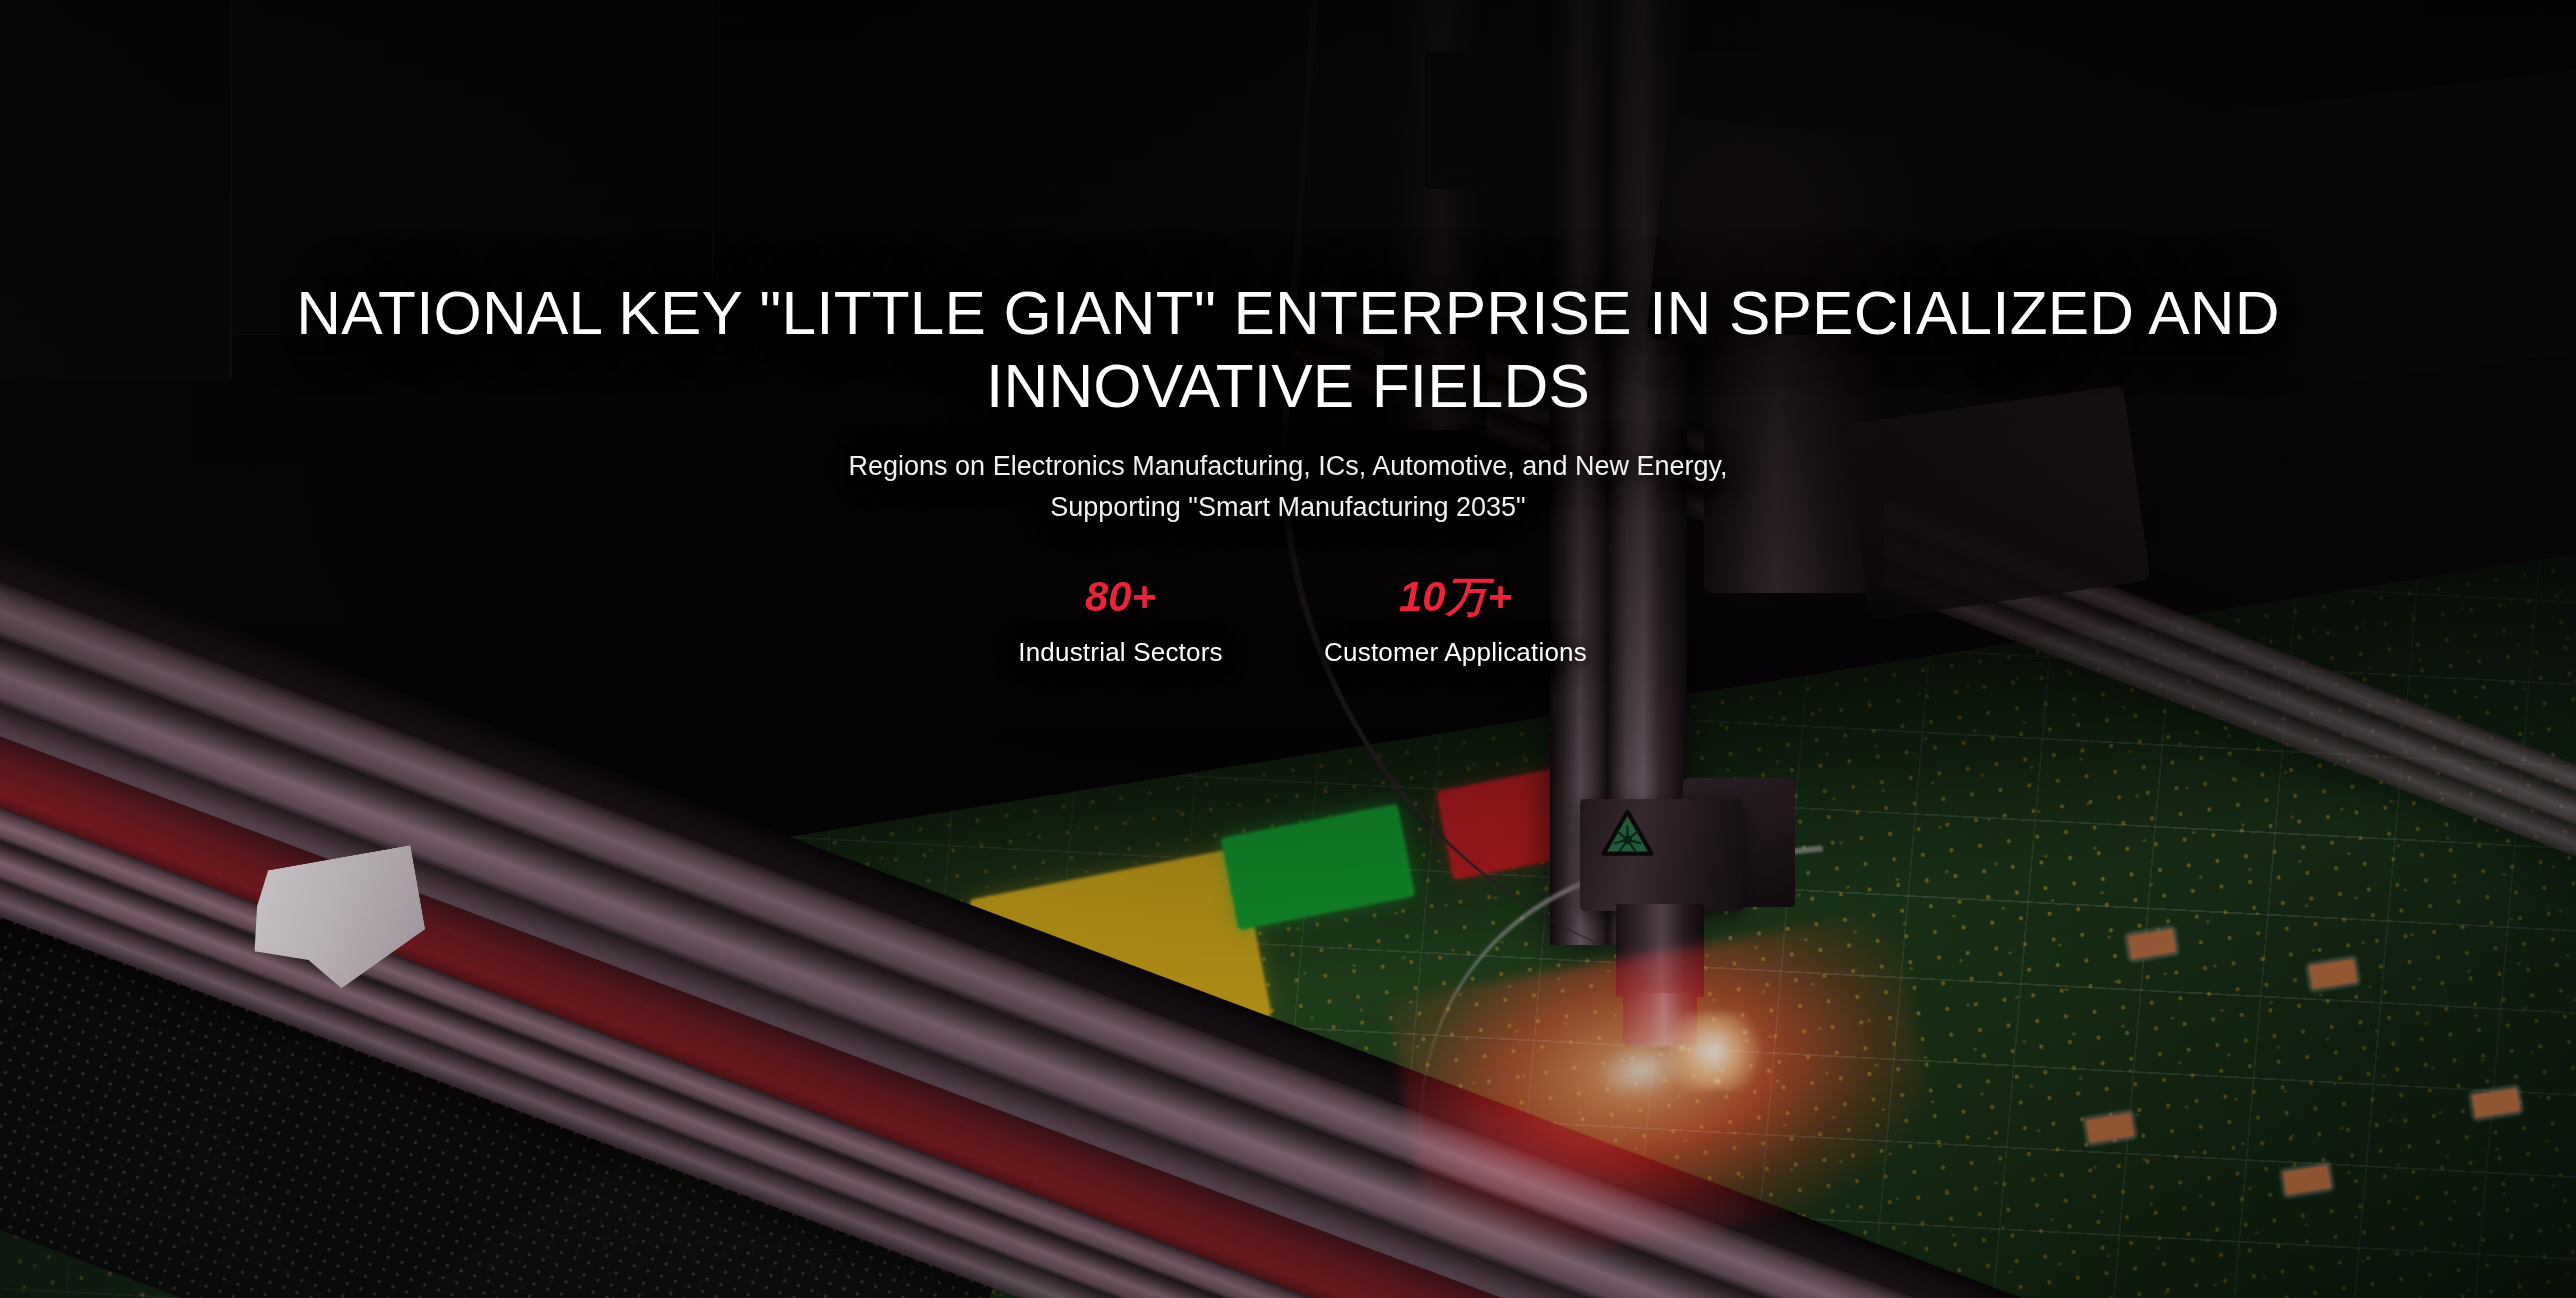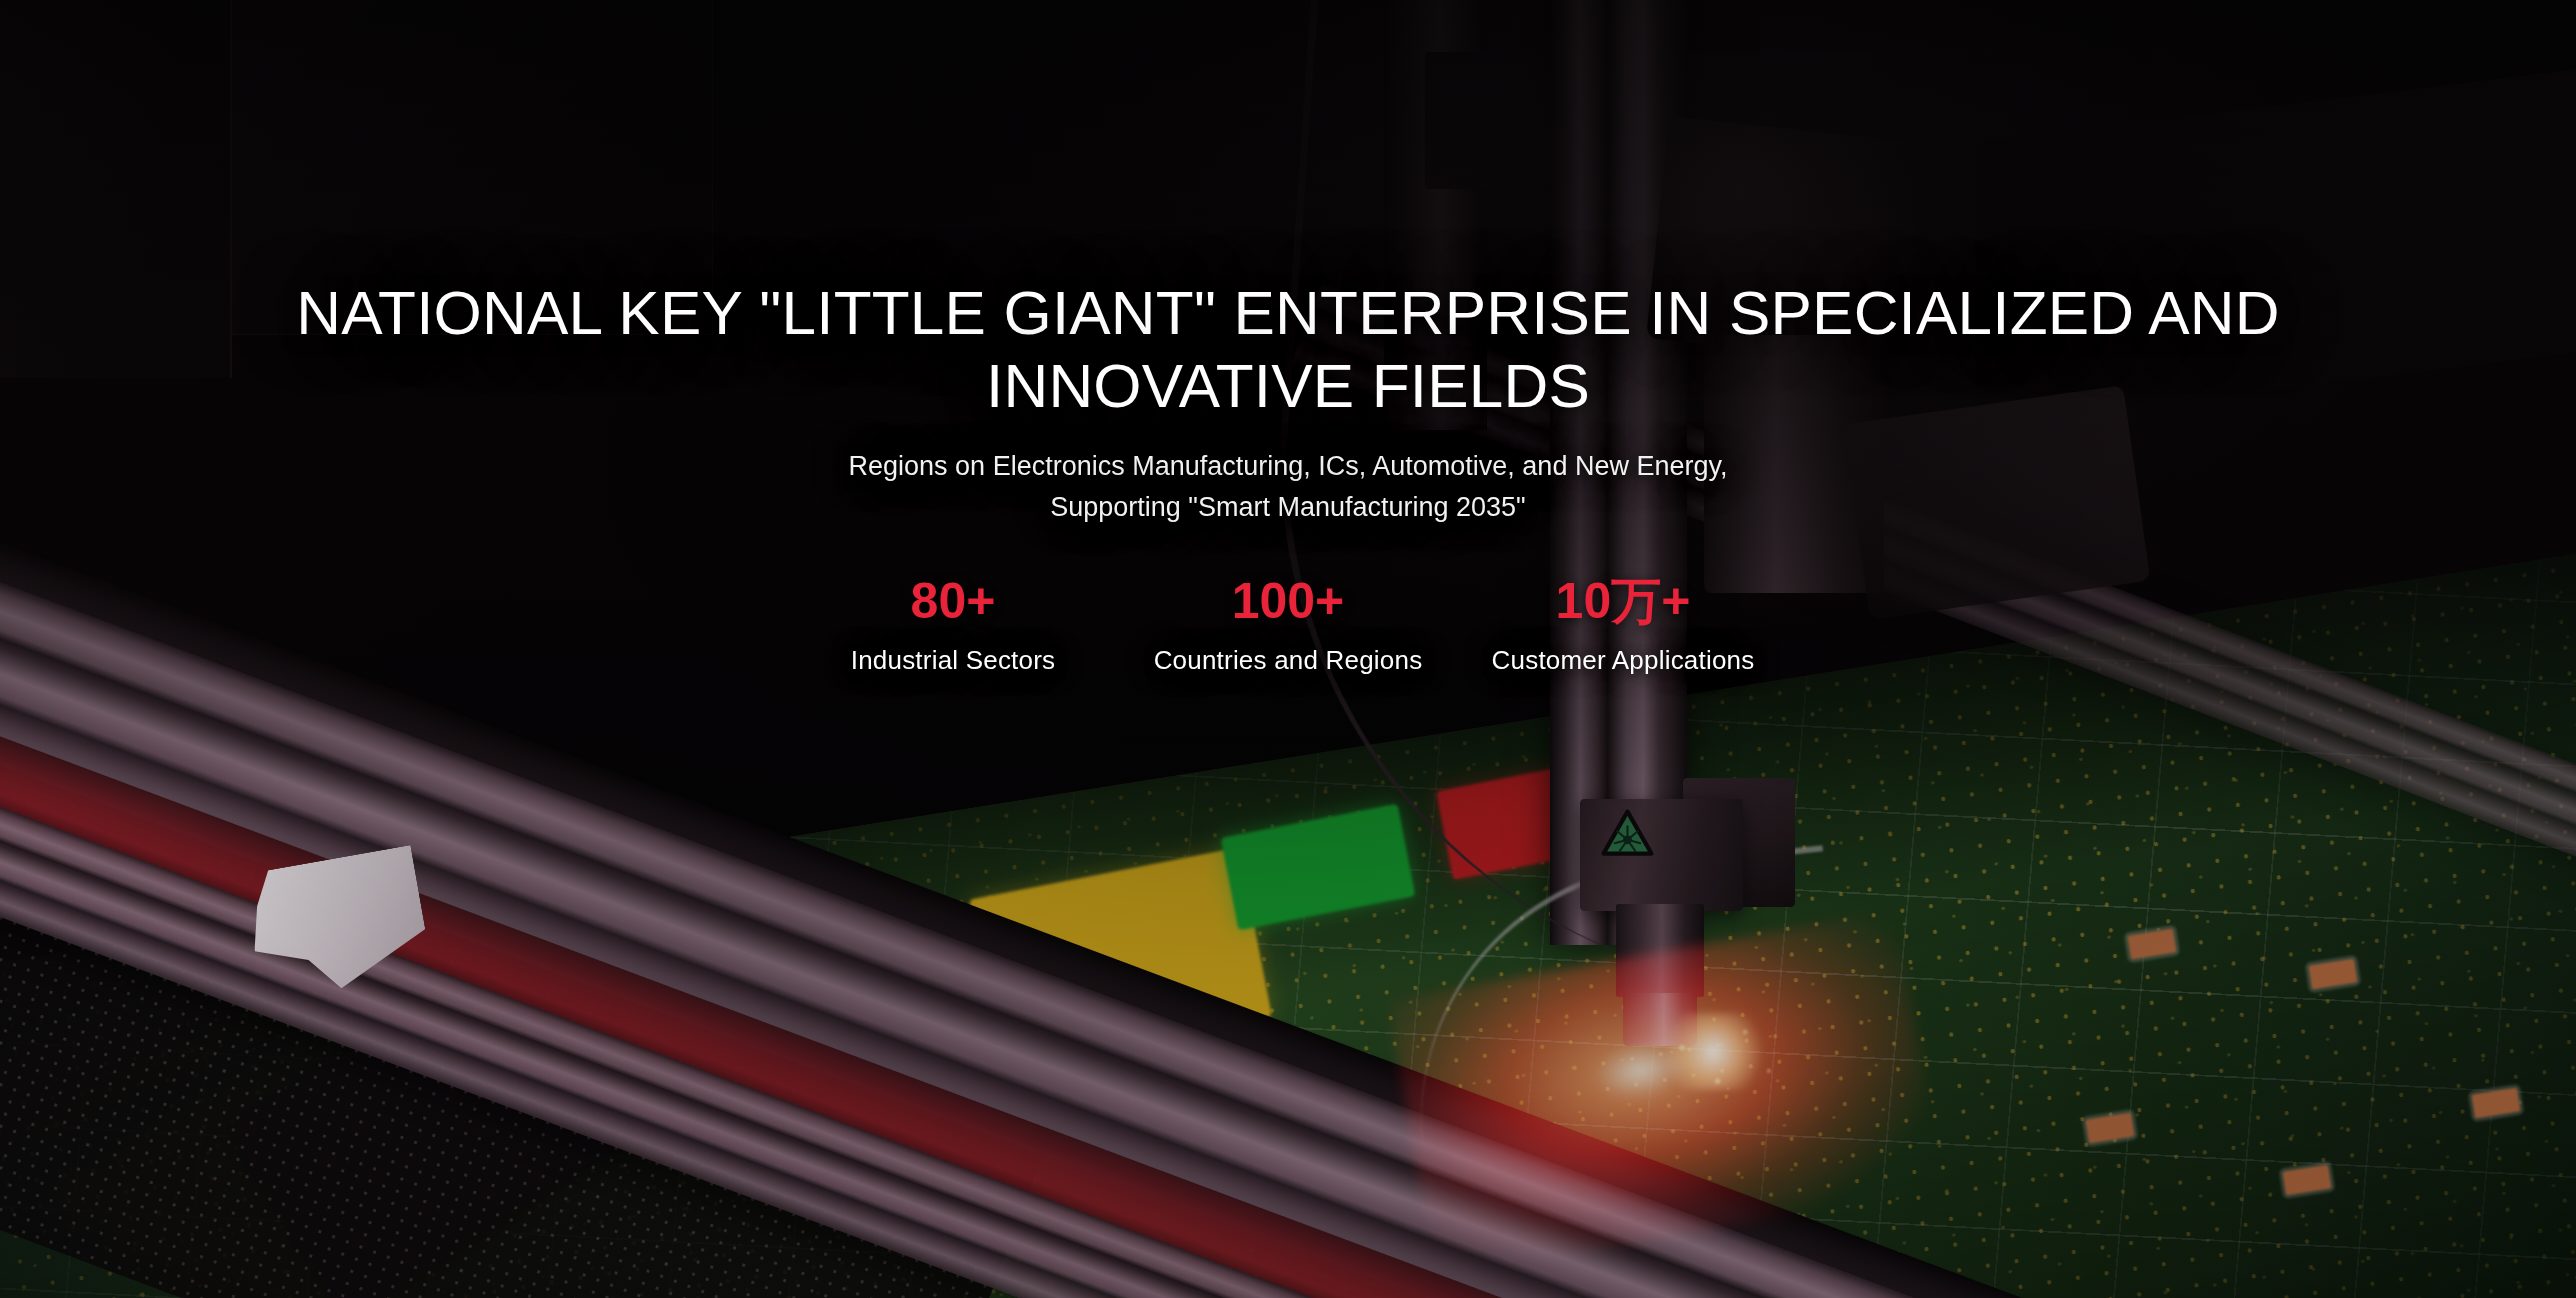--- a/index.html
+++ b/index.html
@@ -298,11 +298,12 @@
   }
   .stat-value{
     display:block;
-    font-size:50px;
+    font-size:42px;
     font-weight:700;
     line-height:1.1;
     color:#e8233a;
     text-shadow:0 1.7px 12px rgba(0,0,0,.8);
+    font-style:italic;
   }
   .stat-label{
     display:block;

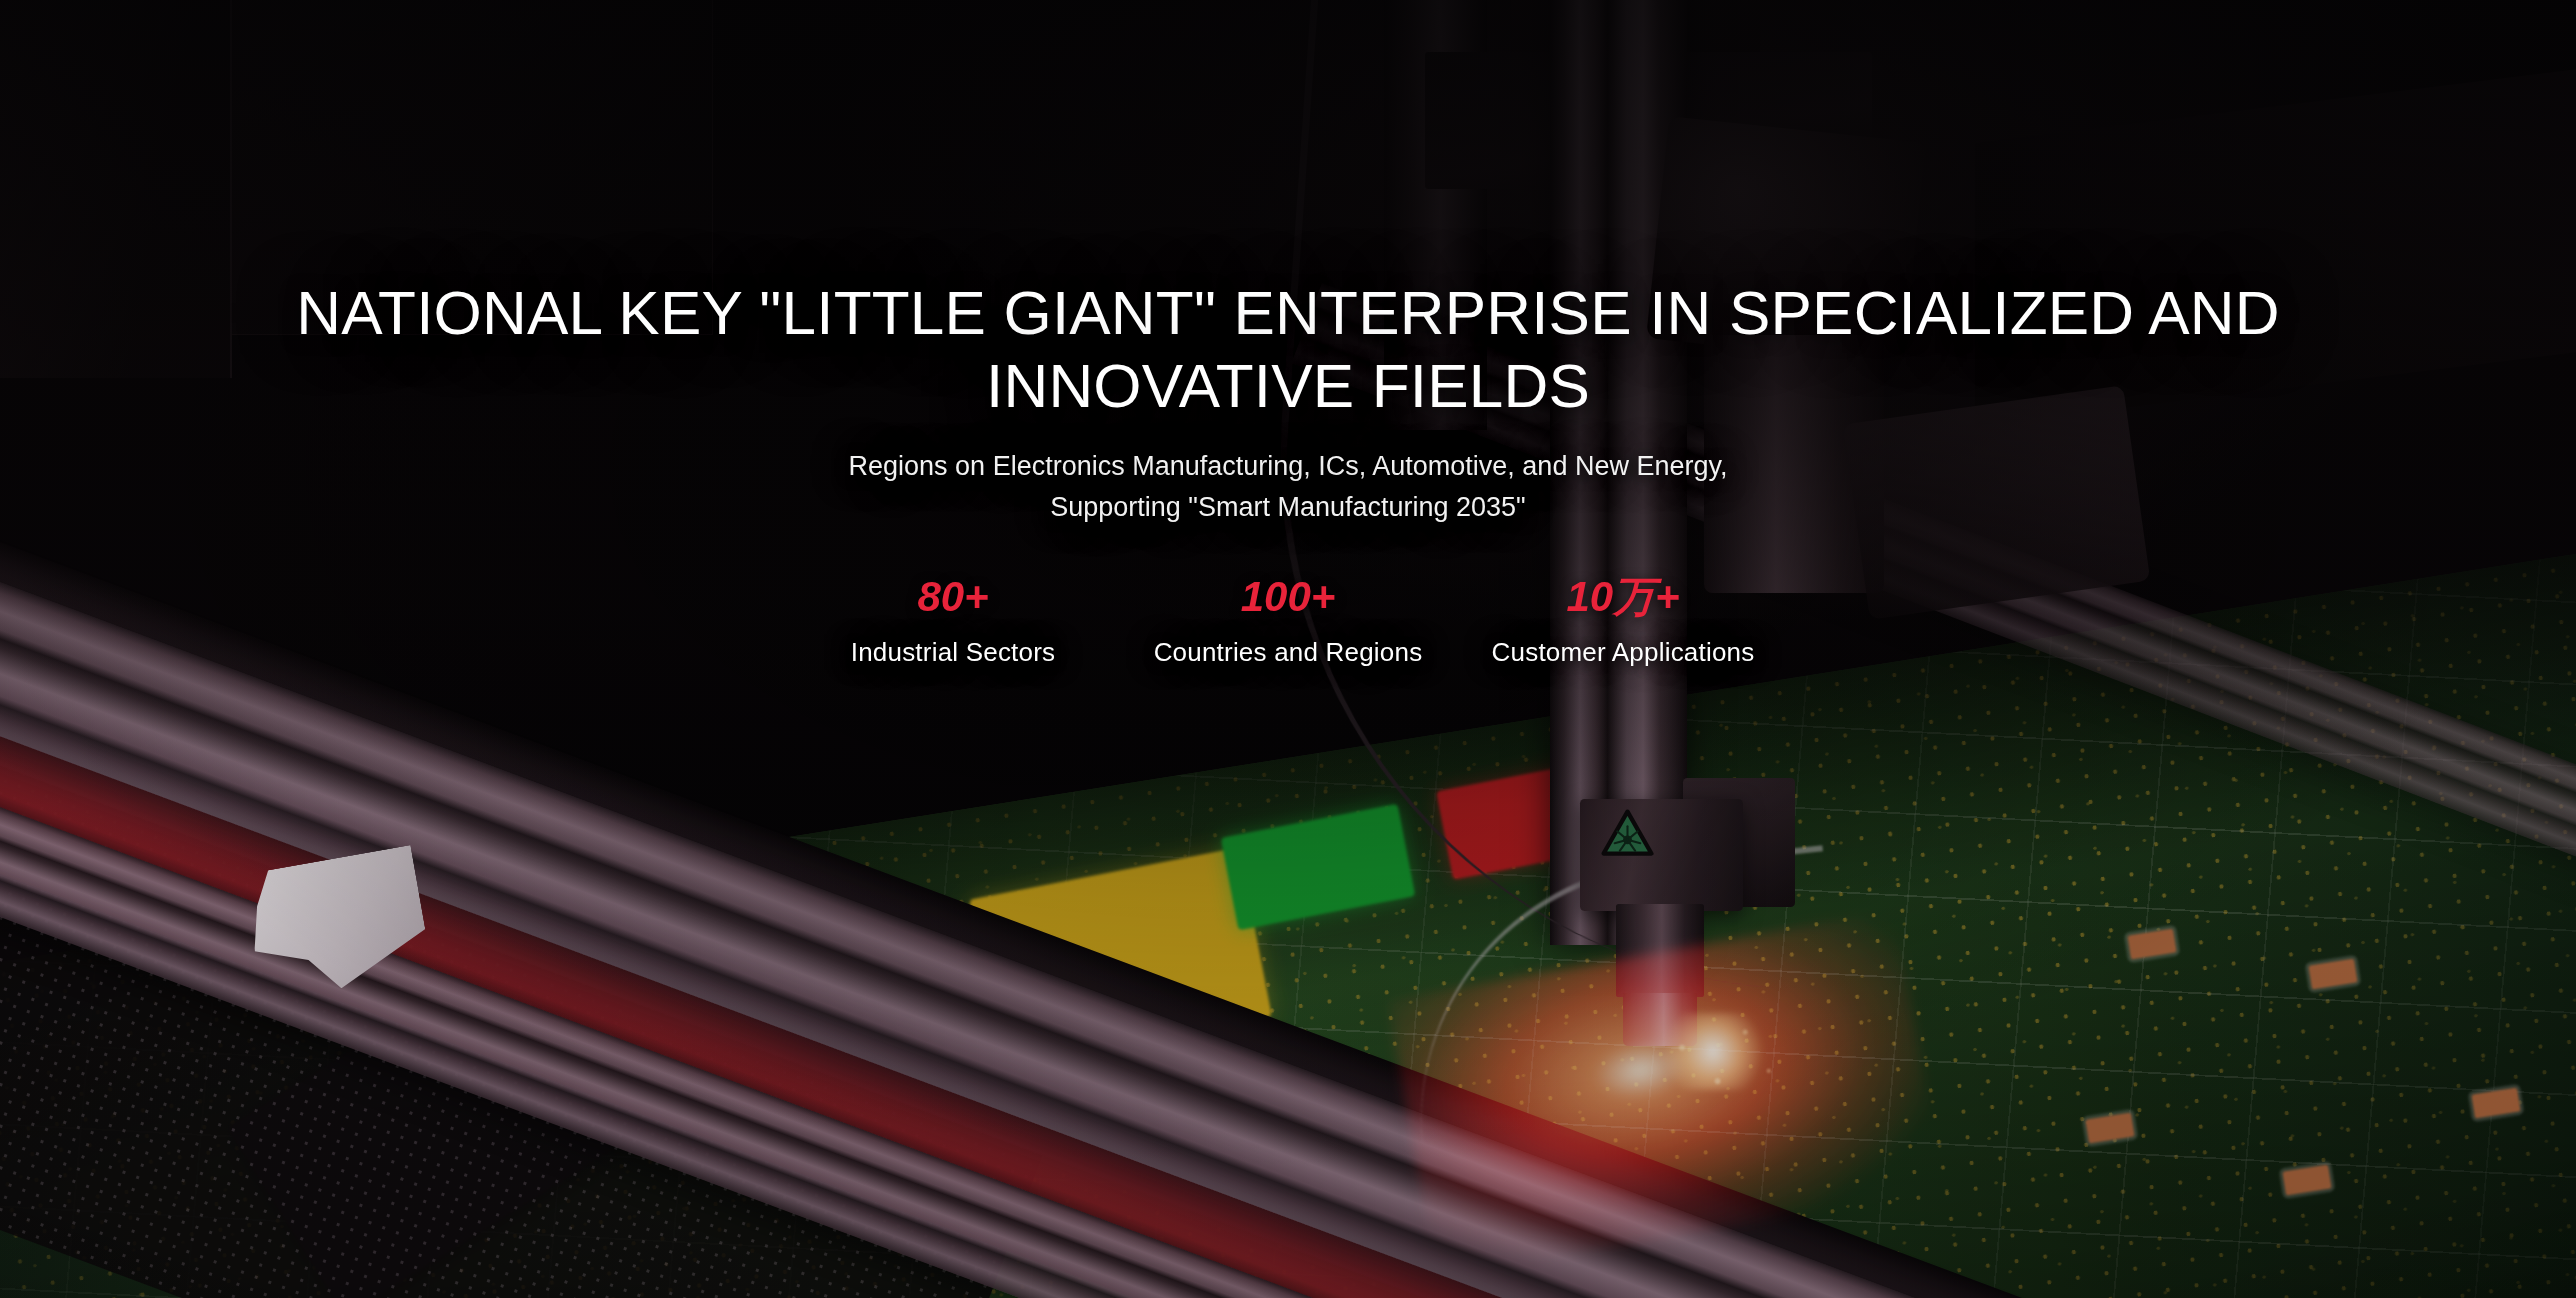--- a/index.html
+++ b/index.html
@@ -408,10 +408,6 @@
         <span class="stat-label">Industrial Sectors</span>
       </div>
 
-      <div class="stat">
-        <span class="stat-value">100+</span>
-        <span class="stat-label">Countries and Regions</span>
-      </div>
 
       <div class="stat">
         <span class="stat-value">10万+</span>

